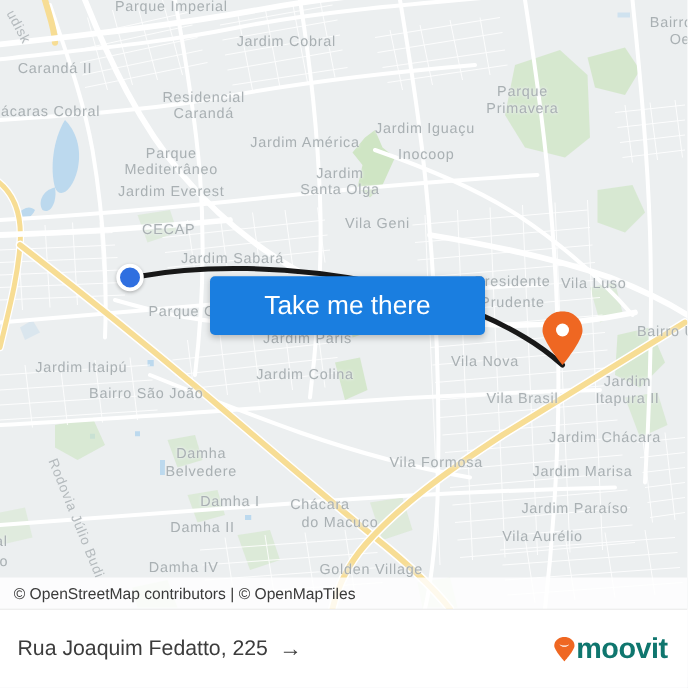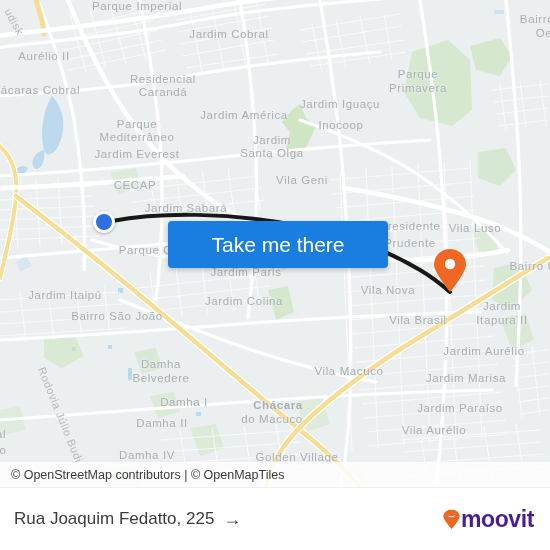--- a/index.html
+++ b/index.html
@@ -289,7 +289,7 @@
         <div class="map-label" style="left: 229px; top: 34px;">Jardim Cobral</div>
         <div class="map-label" style="left: 537px; top: 19px;">Bairro</div>
         <div class="map-label" style="left: 544px; top: 33px;">Oe</div>
-        <div class="map-label" style="left: 44px; top: 56px;">Aurélio II</div>
+        <div class="map-label" style="left: 44px; top: 56px;">Carandá II</div>
         <div class="map-label" style="left: 163px; top: 79px;">Residencial</div>
         <div class="map-label" style="left: 163px; top: 92px;">Carandá</div>
         <div class="map-label" style="left: 418px; top: 74px;">Parque</div>

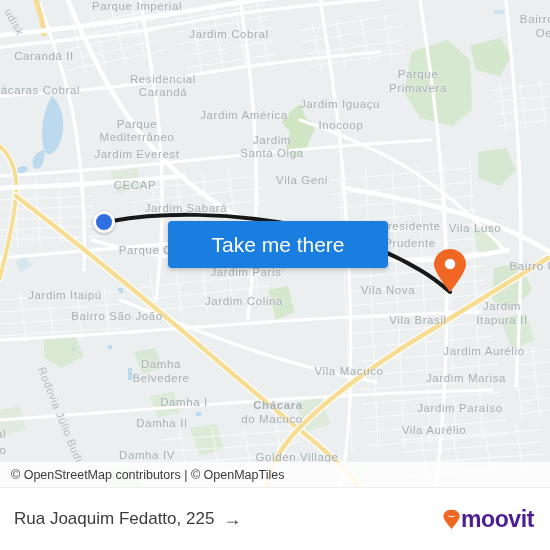--- a/index.html
+++ b/index.html
@@ -319,7 +319,7 @@
         <div class="map-label" style="left: 502px; top: 320px;">Itapura II</div>
         <div class="map-label" style="left: 117px; top: 316px;">Bairro São João</div>
         <div class="map-label" style="left: 418px; top: 320px;">Vila Brasil</div>
-        <div class="map-label" style="left: 484px; top: 351px;">Jardim Aurélio</div>
+        <div class="map-label" style="left: 484px; top: 351px;">Jardim Chácara</div>
         <div class="map-label" style="left: 161px; top: 364px;">Damha</div>
         <div class="map-label" style="left: 161px; top: 378px;">Belvedere</div>
         <div class="map-label" style="left: 349px; top: 371px;">Vila Macuco</div>

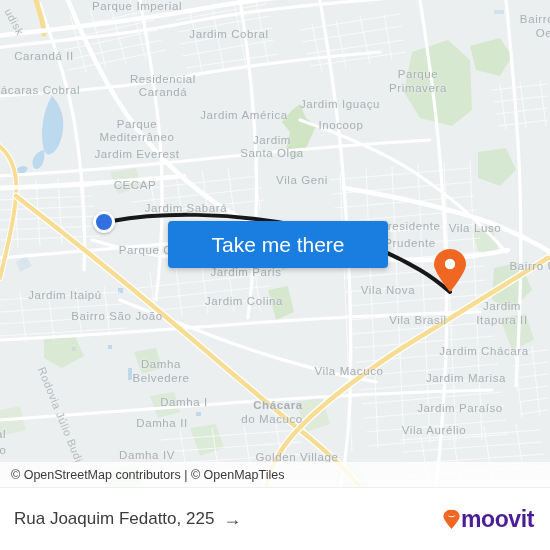--- a/index.html
+++ b/index.html
@@ -322,7 +322,7 @@
         <div class="map-label" style="left: 484px; top: 351px;">Jardim Chácara</div>
         <div class="map-label" style="left: 161px; top: 364px;">Damha</div>
         <div class="map-label" style="left: 161px; top: 378px;">Belvedere</div>
-        <div class="map-label" style="left: 349px; top: 371px;">Vila Macuco</div>
+        <div class="map-label" style="left: 349px; top: 371px;">Vila Formosa</div>
         <div class="map-label" style="left: 466px; top: 378px;">Jardim Marisa</div>
         <div class="map-label" style="left: 184px; top: 402px;">Damha I</div>
         <div class="map-label" style="left: 278px; top: 405px; font-weight: bold;">Chácara</div>

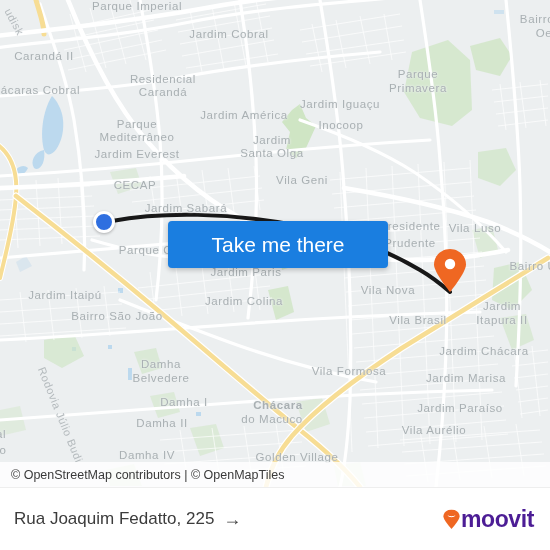--- a/index.html
+++ b/index.html
@@ -325,7 +325,7 @@
         <div class="map-label" style="left: 349px; top: 371px;">Vila Formosa</div>
         <div class="map-label" style="left: 466px; top: 378px;">Jardim Marisa</div>
         <div class="map-label" style="left: 184px; top: 402px;">Damha I</div>
-        <div class="map-label" style="left: 278px; top: 405px; font-weight: bold;">Chácara</div>
+        <div class="map-label" style="left: 256px; top: 405px;">Chácara</div>
         <div class="map-label" style="left: 272px; top: 419px;">do Macuco</div>
         <div class="map-label" style="left: 460px; top: 408px;">Jardim Paraíso</div>
         <div class="map-label" style="left: 162px; top: 423px;">Damha II</div>

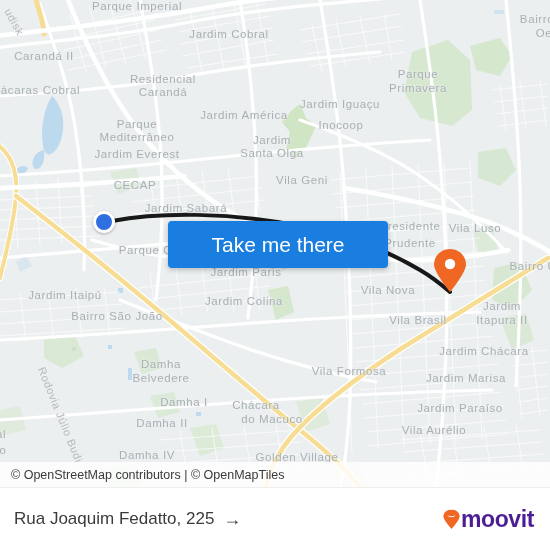--- a/index.html
+++ b/index.html
@@ -136,7 +136,7 @@
     font-family: "Liberation Sans", sans-serif;
     font-size: 23px;
     font-weight: bold;
-    color: #4c1d95;
+    color: #0f766e;
     letter-spacing: -0.4px;
     margin-left: 1px;
   }

